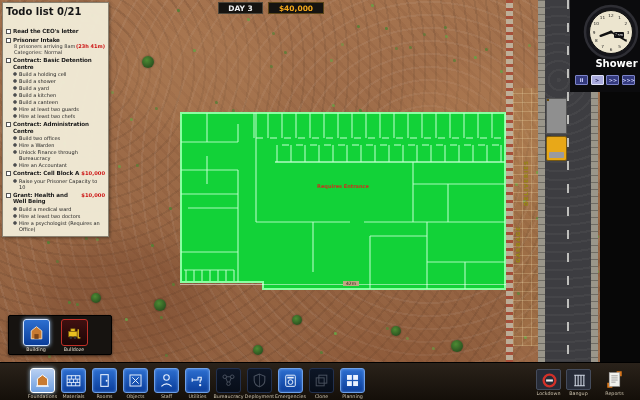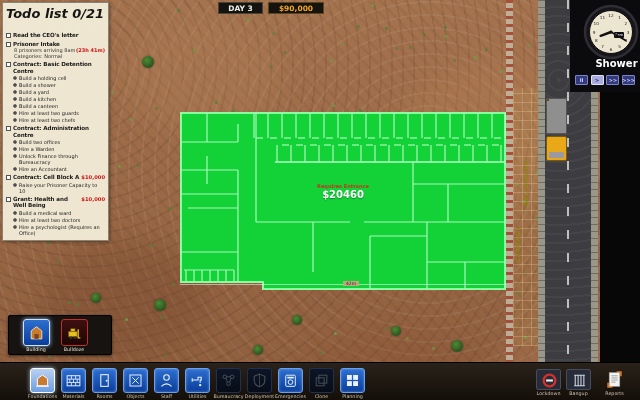--- a/index.html
+++ b/index.html
@@ -61,7 +61,7 @@
   #todo{left:2px;top:2px;width:107px;background:rgba(241,234,214,.97);
     border:1px solid #8a8272;box-shadow:1px 1px 3px rgba(0,0,0,.4);padding:3px 3px 4px 3px;position:absolute;}
   #todo *{position:static;}
-  .todo-title{font-size:13px;font-weight:bold;color:#151515;margin-bottom:11px;font-style:italic;}
+  .todo-title{font-size:10px;font-weight:bold;color:#151515;margin-bottom:11px;}
   .t-item{margin-top:2px;}
   .t-head{display:flex;align-items:flex-start;line-height:6.5px;}
   .t-cb{flex:none;width:5px;height:5px;border:1px solid #555;background:#fff;margin:1px 2px 0 0;}

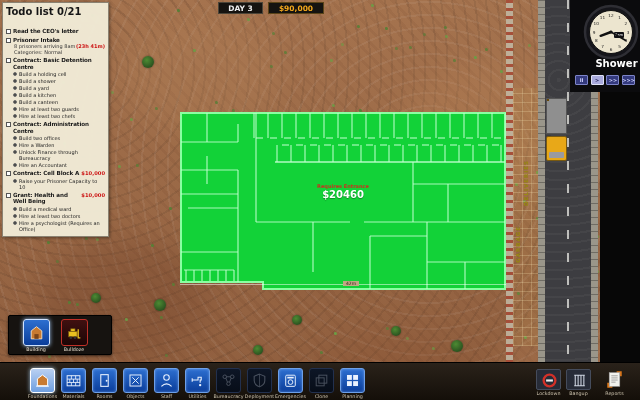--- a/index.html
+++ b/index.html
@@ -523,7 +523,7 @@
     <span>DAY 3</span>
   </div>
   <div id="money-box" class="tb-box">
-    <span>$90,000</span>
+    <span>$40,000</span>
   </div>
 
   <div id="clockpanel">

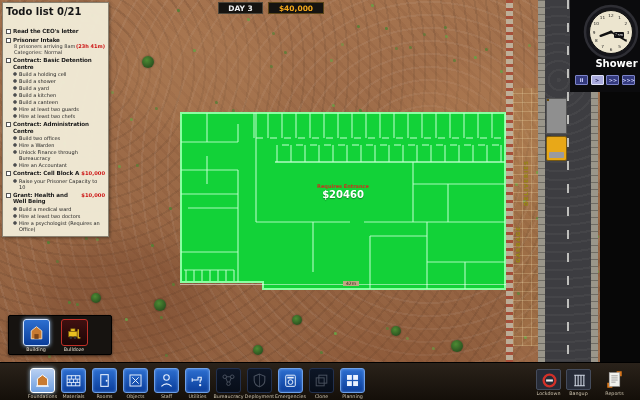--- a/index.html
+++ b/index.html
@@ -401,7 +401,6 @@
           <line x1="54" y1="158" x2="54" y2="169" stroke="#c2ffd0" stroke-width="1.2" stroke-opacity="0.85"></line>
         </svg>
       <div class="sel-warn" style="color: rgb(200, 50, 30);">Requires Entrance</div>
-      <div class="sel-cost">$20460</div>
     </div>
     <div class="dim">
       <span>42m</span>

